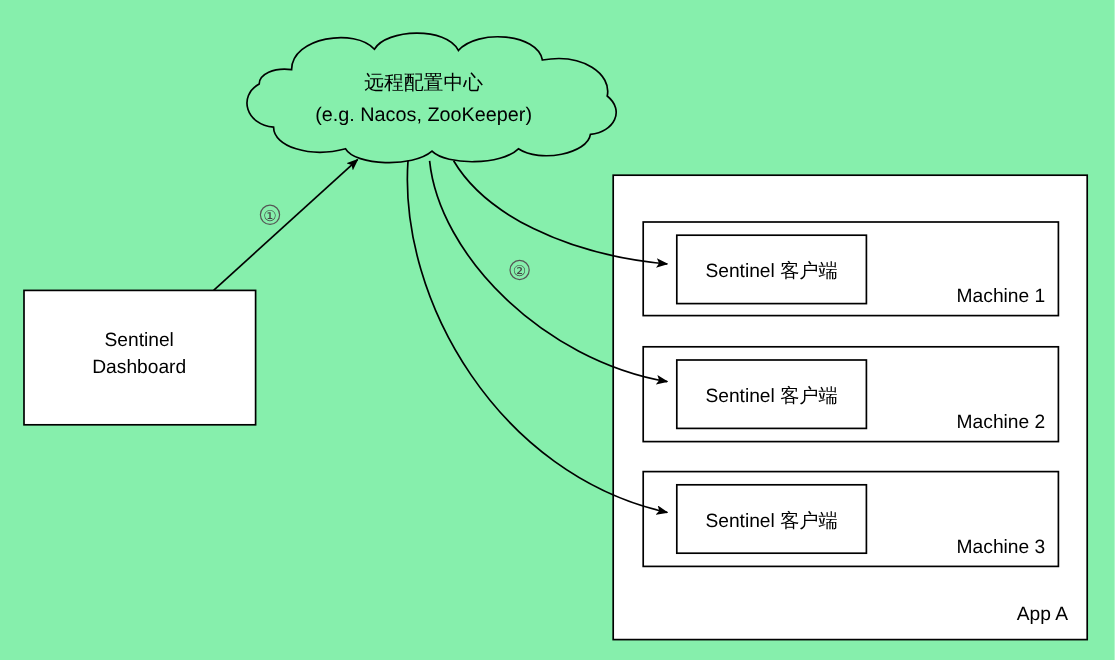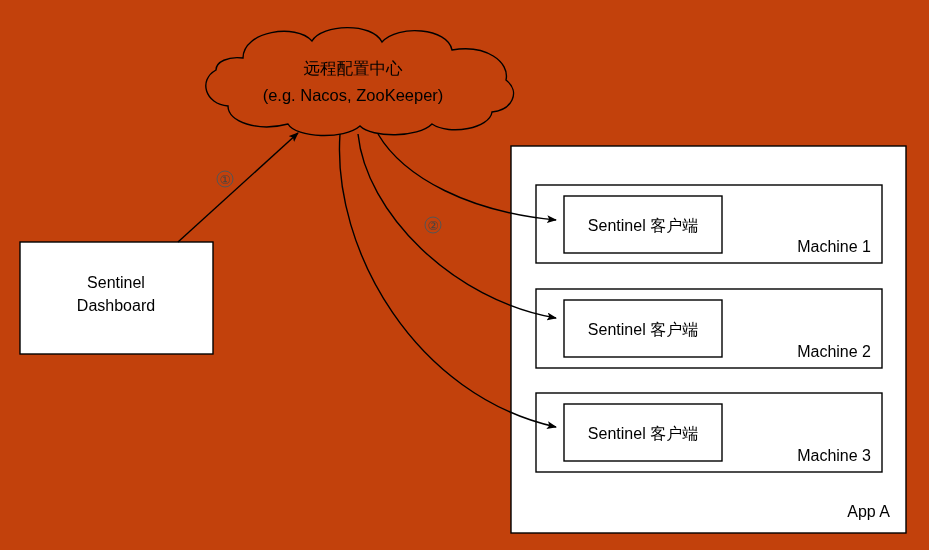--- a/index.html
+++ b/index.html
@@ -11,7 +11,7 @@
     position: relative;
     width: 929px;
     height: 550px;
-    background: #c2410c;
+    background: #86efac;
     overflow: hidden;
     font-family: "Liberation Sans", "DejaVu Sans", sans-serif;
   }

